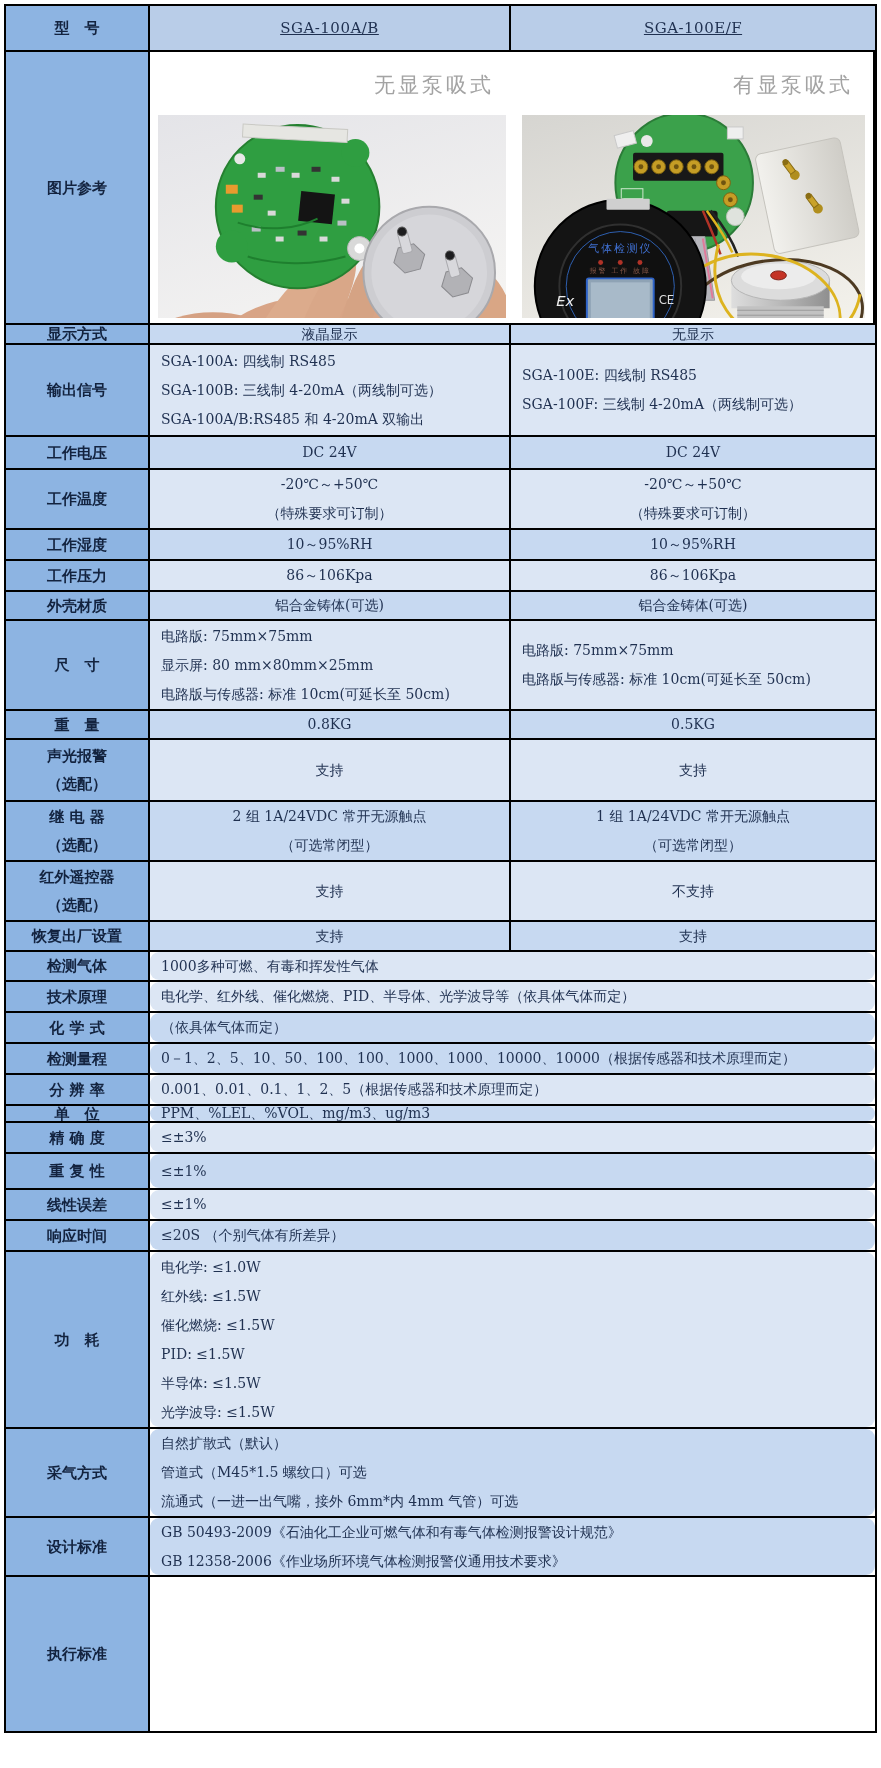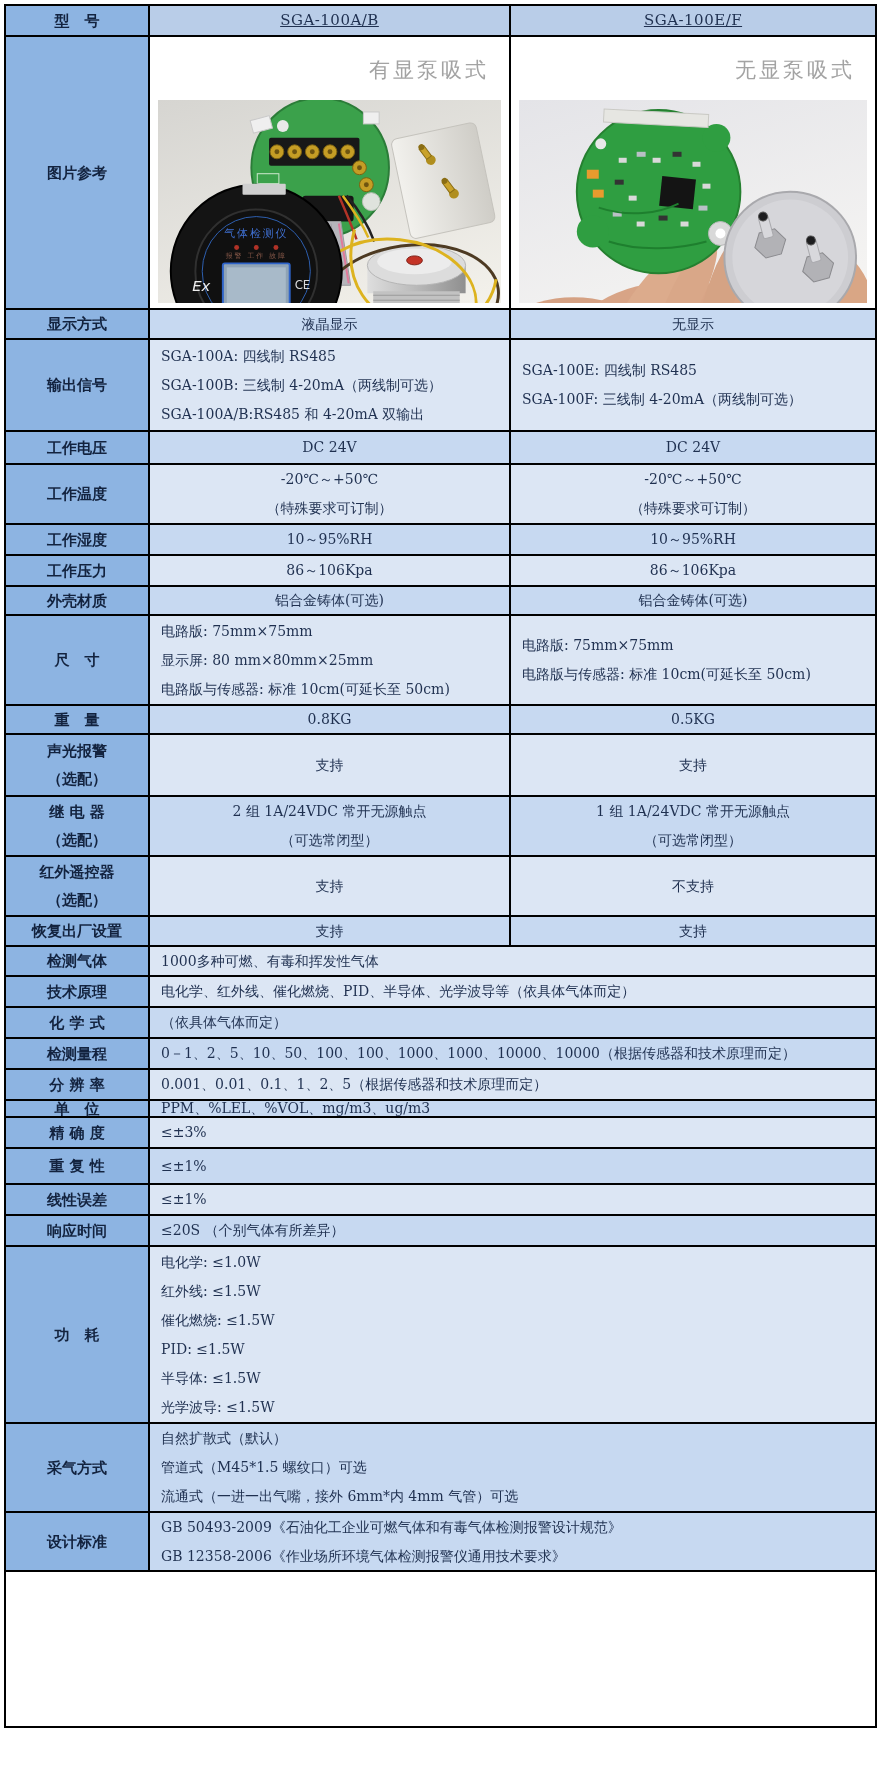--- a/index.html
+++ b/index.html
@@ -60,7 +60,7 @@
 
 <div class="spec-table">
 
-  <div class="row hdr" style="height:29px">
+  <div class="row hdr" style="height:44px">
     <div class="lbl">型　号</div>
     <div class="cell c1 model">SGA-100A/B</div>
     <div class="cell c2 model">SGA-100E/F</div>

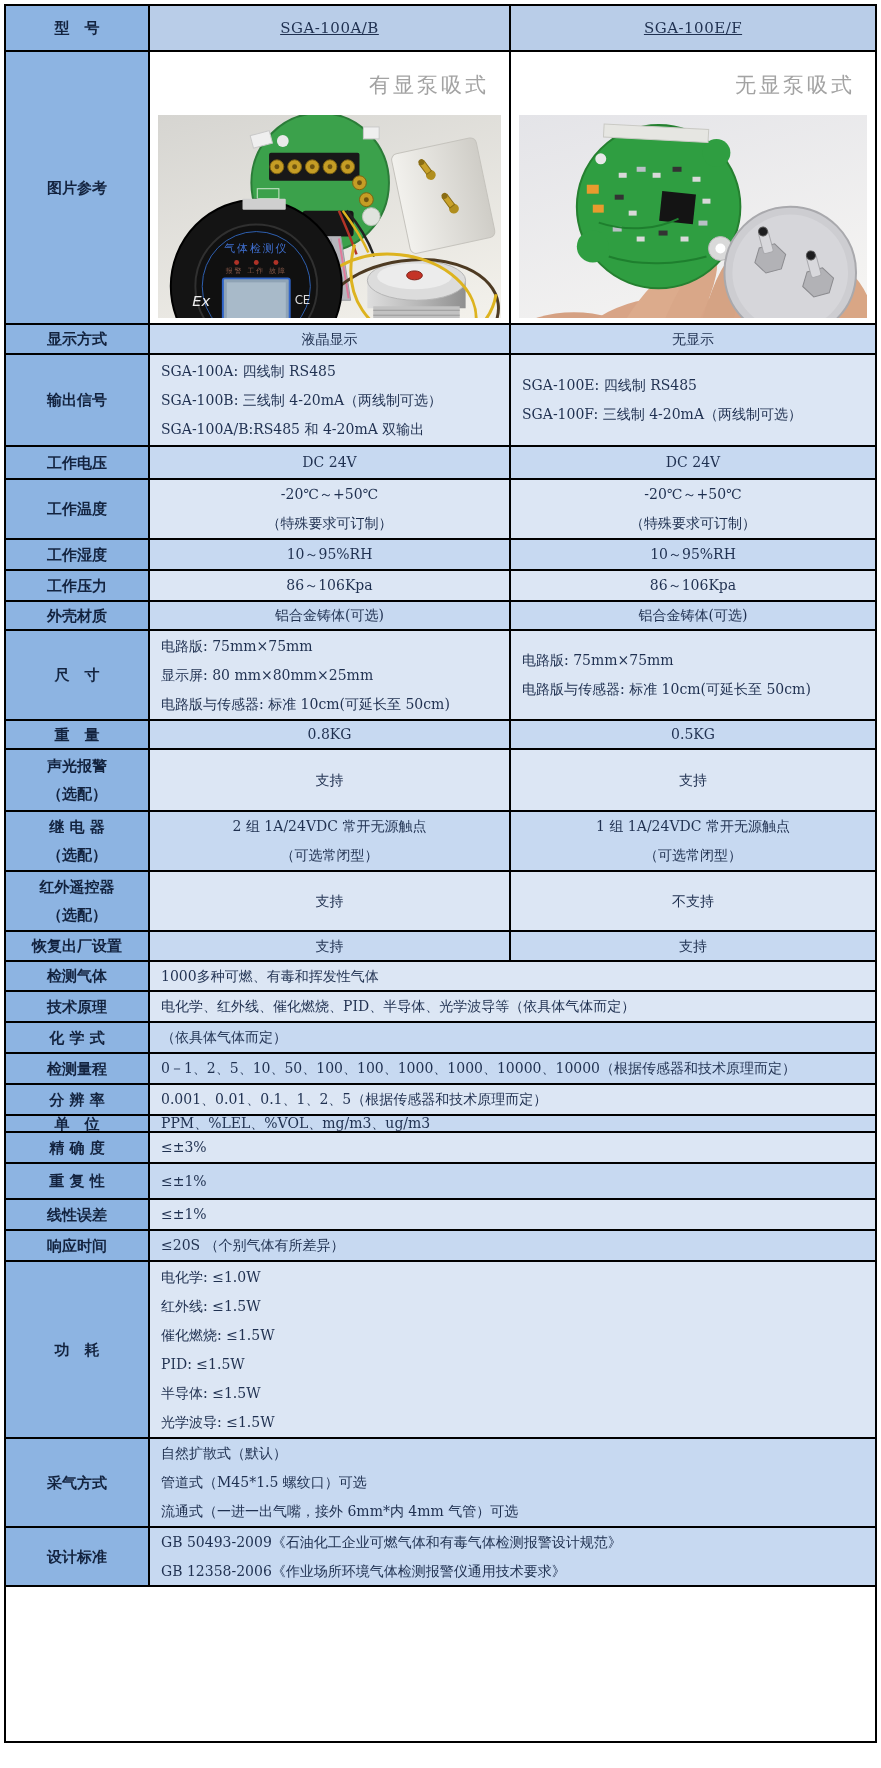--- a/index.html
+++ b/index.html
@@ -68,119 +68,6 @@
 
   <div class="row" style="height:273px">
     <div class="lbl">图片参考</div>
-    <div class="cell c1 photo-cell">
-      <div class="photo">
-        <div class="watermark">有显泵吸式</div>
-        <svg viewBox="0 0 349 262" preserveAspectRatio="none">
-          <defs>
-            <linearGradient id="bgL" x1="0" y1="0" x2="0.4" y2="1">
-              <stop offset="0" stop-color="#d6d5d1"></stop>
-                <stop offset="1" stop-color="#f3f1eb"></stop>
-            </linearGradient>
-            <linearGradient id="cylW" x1="0" y1="0" x2="1" y2="0">
-              <stop offset="0" stop-color="#f2f1ed"></stop>
-                <stop offset="1" stop-color="#cfcdc7"></stop>
-            </linearGradient>
-            <linearGradient id="sil" x1="0" y1="0" x2="1" y2="0">
-              <stop offset="0" stop-color="#dedede"></stop>
-                <stop offset="0.5" stop-color="#b9b9b9"></stop>
-                <stop offset="1" stop-color="#8f8f8f"></stop>
-            </linearGradient>
-          </defs>
-          <rect x="0" y="0" width="349" height="262" fill="url(#bgL)"></rect>
-
-          <g transform="translate(290,80) rotate(-12)">
-            <rect x="-44" y="-50" width="88" height="102" rx="6" fill="url(#cylW)" stroke="#c5c3bd"></rect>
-            <g transform="translate(-8,-22) rotate(-25)">
-              <circle cx="0" cy="0" r="5" fill="#b08e1e"></circle>
-                <rect x="-3" y="-16" width="6" height="13" fill="#c9a22a" stroke="#8a6d14"></rect>
-                <circle cx="0" cy="-16" r="3" fill="#8a6d14"></circle>
-            </g>
-            <g transform="translate(8,16) rotate(-25)">
-              <circle cx="0" cy="0" r="5" fill="#b08e1e"></circle>
-                <rect x="-3" y="-16" width="6" height="13" fill="#c9a22a" stroke="#8a6d14"></rect>
-                <circle cx="0" cy="-16" r="3" fill="#8a6d14"></circle>
-            </g>
-          </g>
-
-          <g transform="translate(165,68)">
-            <circle r="70" fill="#3ba14b" stroke="#2b7c38" stroke-width="2"></circle>
-            <circle cx="-38" cy="-42" r="6" fill="#e9e9e9"></circle>
-            <circle cx="52" cy="34" r="9" fill="#dfe3dd" stroke="#b9c0b6"></circle>
-            <rect x="-52" y="-30" width="92" height="28" rx="2" fill="#181818"></rect>
-            <circle cx="-44" cy="-16" r="7" fill="#c59d25" stroke="#7d6210"></circle>
-              <circle cx="-44" cy="-16" r="2.5" fill="#6e5410"></circle>
-            <circle cx="-26" cy="-16" r="7" fill="#c59d25" stroke="#7d6210"></circle>
-              <circle cx="-26" cy="-16" r="2.5" fill="#6e5410"></circle>
-            <circle cx="-8" cy="-16" r="7" fill="#c59d25" stroke="#7d6210"></circle>
-              <circle cx="-8" cy="-16" r="2.5" fill="#6e5410"></circle>
-            <circle cx="10" cy="-16" r="7" fill="#c59d25" stroke="#7d6210"></circle>
-              <circle cx="10" cy="-16" r="2.5" fill="#6e5410"></circle>
-            <circle cx="28" cy="-16" r="7" fill="#c59d25" stroke="#7d6210"></circle>
-              <circle cx="28" cy="-16" r="2.5" fill="#6e5410"></circle>
-            <circle cx="40" cy="0" r="7" fill="#c59d25" stroke="#7d6210"></circle>
-              <circle cx="40" cy="0" r="2.5" fill="#6e5410"></circle>
-            <circle cx="47" cy="17" r="7" fill="#c59d25" stroke="#7d6210"></circle>
-              <circle cx="47" cy="17" r="2.5" fill="#6e5410"></circle>
-            <rect x="-70" y="-50" width="20" height="13" fill="#efefef" stroke="#c9c9c9" transform="rotate(-15 -60 -44)"></rect>
-            <rect x="44" y="-56" width="16" height="12" fill="#efefef" stroke="#c9c9c9"></rect>
-            <rect x="-64" y="6" width="22" height="10" fill="none" stroke="#cfe9cf"></rect>
-            <rect x="-18" y="28" width="52" height="26" rx="3" fill="#161616"></rect>
-          </g>
-
-          <g>
-            <path d="M 152,122 L 186,122 L 196,186 L 160,186 Z" fill="#b6b6bc" stroke="#9b9b9f"></path>
-            <line x1="160" y1="124" x2="168" y2="184" stroke="#a2a2a8"></line>
-            <line x1="168" y1="124" x2="177" y2="184" stroke="#a2a2a8"></line>
-            <line x1="176" y1="124" x2="186" y2="184" stroke="#a2a2a8"></line>
-            <line x1="184" y1="124" x2="194" y2="184" stroke="#e07a9a" stroke-width="2"></line>
-          </g>
-
-          <path d="M 188,96 C 200,112 208,124 214,138" stroke="#ddb31f" stroke-width="2.5" fill="none"></path>
-          <path d="M 192,96 C 206,112 214,126 220,142" stroke="#222222" stroke-width="2.5" fill="none"></path>
-          <path d="M 184,96 C 192,114 198,128 202,140" stroke="#b23327" stroke-width="2.5" fill="none"></path>
-
-          <g transform="translate(263,196)">
-            <rect x="-50" y="-30" width="100" height="28" fill="url(#sil)"></rect>
-            <ellipse cx="0" cy="-30" rx="50" ry="20" fill="#dcdcdc" stroke="#b5b5b5"></ellipse>
-            <ellipse cx="-2" cy="-34" rx="38" ry="13" fill="#ececec"></ellipse>
-            <ellipse cx="-2" cy="-35" rx="8" ry="4.5" fill="#c43326" stroke="#7e1f16"></ellipse>
-            <rect x="-44" y="-4" width="88" height="34" fill="#c2c2c2"></rect>
-            <line x1="-44" y1="0" x2="44" y2="0" stroke="#9a9a9a"></line>
-            <line x1="-44" y1="5" x2="44" y2="5" stroke="#9a9a9a"></line>
-            <line x1="-44" y1="10" x2="44" y2="10" stroke="#9a9a9a"></line>
-            <line x1="-44" y1="15" x2="44" y2="15" stroke="#9a9a9a"></line>
-            <line x1="-44" y1="20" x2="44" y2="20" stroke="#9a9a9a"></line>
-            <line x1="-44" y1="25" x2="44" y2="25" stroke="#9a9a9a"></line>
-            <path d="M -36,30 L 36,30 L 28,58 L -28,58 Z" fill="#b5b5b5"></path>
-            <rect x="-18" y="58" width="36" height="12" fill="#a8a8a8"></rect>
-          </g>
-
-          <ellipse cx="255" cy="202" rx="92" ry="56" fill="none" stroke="#4d3a22" stroke-width="3" transform="rotate(-8 255 202)"></ellipse>
-          <ellipse cx="240" cy="200" rx="84" ry="60" fill="none" stroke="#ddb31f" stroke-width="3" transform="rotate(6 240 200)"></ellipse>
-          <path d="M 200,130 C 170,240 330,262 344,180" fill="none" stroke="#ddb31f" stroke-width="3"></path>
-
-          <g transform="translate(100,172)">
-            <circle r="87" fill="#141414" stroke="#000" stroke-width="2"></circle>
-            <circle r="62" fill="#101010" stroke="#303030" stroke-width="2"></circle>
-            <circle r="55" fill="none" stroke="#2e5fb0" stroke-width="1"></circle>
-            <rect x="-14" y="-88" width="44" height="11" rx="1" fill="#cfcfcf"></rect>
-            <text x="0" y="-34" text-anchor="middle" font-size="11" fill="#3f6fd0" letter-spacing="2">气体检测仪</text>
-            <circle cx="-20" cy="-24" r="2.5" fill="#b03227"></circle>
-              <circle cx="0" cy="-24" r="2.5" fill="#b03227"></circle>
-              <circle cx="20" cy="-24" r="2.5" fill="#b03227"></circle>
-            <text x="0" y="-13" text-anchor="middle" font-size="7" fill="#8a5a4a" letter-spacing="2">报警 工作 故障</text>
-            <rect x="-34" y="-8" width="68" height="44" rx="2" fill="#8fa3b5" stroke="#2e63c8" stroke-width="2"></rect>
-            <rect x="-30" y="-4" width="60" height="36" fill="#a8bac9"></rect>
-            <text x="-56" y="20" text-anchor="middle" font-size="15" font-style="italic" fill="#eeeeee">Ex</text>
-            <text x="47" y="18" text-anchor="middle" font-size="12" fill="#dddddd">CE</text>
-            <circle cx="-24" cy="44" r="2" fill="#d89b2a"></circle>
-            <rect x="-16" y="42" width="34" height="4" fill="#8a6d2a" opacity="0.8"></rect>
-            <text x="0" y="64" text-anchor="middle" font-size="7" fill="#9a9a9a">PGM</text>
-          </g>
-        </svg>
-      </div>
-    </div>
     <div class="cell c2 photo-cell">
       <div class="photo">
         <div class="watermark">无显泵吸式</div>
@@ -254,6 +141,119 @@
         </svg>
       </div>
     </div>
+    <div class="cell c1 photo-cell">
+      <div class="photo">
+        <div class="watermark">有显泵吸式</div>
+        <svg viewBox="0 0 349 262" preserveAspectRatio="none">
+          <defs>
+            <linearGradient id="bgL" x1="0" y1="0" x2="0.4" y2="1">
+              <stop offset="0" stop-color="#d6d5d1"></stop>
+                <stop offset="1" stop-color="#f3f1eb"></stop>
+            </linearGradient>
+            <linearGradient id="cylW" x1="0" y1="0" x2="1" y2="0">
+              <stop offset="0" stop-color="#f2f1ed"></stop>
+                <stop offset="1" stop-color="#cfcdc7"></stop>
+            </linearGradient>
+            <linearGradient id="sil" x1="0" y1="0" x2="1" y2="0">
+              <stop offset="0" stop-color="#dedede"></stop>
+                <stop offset="0.5" stop-color="#b9b9b9"></stop>
+                <stop offset="1" stop-color="#8f8f8f"></stop>
+            </linearGradient>
+          </defs>
+          <rect x="0" y="0" width="349" height="262" fill="url(#bgL)"></rect>
+
+          <g transform="translate(290,80) rotate(-12)">
+            <rect x="-44" y="-50" width="88" height="102" rx="6" fill="url(#cylW)" stroke="#c5c3bd"></rect>
+            <g transform="translate(-8,-22) rotate(-25)">
+              <circle cx="0" cy="0" r="5" fill="#b08e1e"></circle>
+                <rect x="-3" y="-16" width="6" height="13" fill="#c9a22a" stroke="#8a6d14"></rect>
+                <circle cx="0" cy="-16" r="3" fill="#8a6d14"></circle>
+            </g>
+            <g transform="translate(8,16) rotate(-25)">
+              <circle cx="0" cy="0" r="5" fill="#b08e1e"></circle>
+                <rect x="-3" y="-16" width="6" height="13" fill="#c9a22a" stroke="#8a6d14"></rect>
+                <circle cx="0" cy="-16" r="3" fill="#8a6d14"></circle>
+            </g>
+          </g>
+
+          <g transform="translate(165,68)">
+            <circle r="70" fill="#3ba14b" stroke="#2b7c38" stroke-width="2"></circle>
+            <circle cx="-38" cy="-42" r="6" fill="#e9e9e9"></circle>
+            <circle cx="52" cy="34" r="9" fill="#dfe3dd" stroke="#b9c0b6"></circle>
+            <rect x="-52" y="-30" width="92" height="28" rx="2" fill="#181818"></rect>
+            <circle cx="-44" cy="-16" r="7" fill="#c59d25" stroke="#7d6210"></circle>
+              <circle cx="-44" cy="-16" r="2.5" fill="#6e5410"></circle>
+            <circle cx="-26" cy="-16" r="7" fill="#c59d25" stroke="#7d6210"></circle>
+              <circle cx="-26" cy="-16" r="2.5" fill="#6e5410"></circle>
+            <circle cx="-8" cy="-16" r="7" fill="#c59d25" stroke="#7d6210"></circle>
+              <circle cx="-8" cy="-16" r="2.5" fill="#6e5410"></circle>
+            <circle cx="10" cy="-16" r="7" fill="#c59d25" stroke="#7d6210"></circle>
+              <circle cx="10" cy="-16" r="2.5" fill="#6e5410"></circle>
+            <circle cx="28" cy="-16" r="7" fill="#c59d25" stroke="#7d6210"></circle>
+              <circle cx="28" cy="-16" r="2.5" fill="#6e5410"></circle>
+            <circle cx="40" cy="0" r="7" fill="#c59d25" stroke="#7d6210"></circle>
+              <circle cx="40" cy="0" r="2.5" fill="#6e5410"></circle>
+            <circle cx="47" cy="17" r="7" fill="#c59d25" stroke="#7d6210"></circle>
+              <circle cx="47" cy="17" r="2.5" fill="#6e5410"></circle>
+            <rect x="-70" y="-50" width="20" height="13" fill="#efefef" stroke="#c9c9c9" transform="rotate(-15 -60 -44)"></rect>
+            <rect x="44" y="-56" width="16" height="12" fill="#efefef" stroke="#c9c9c9"></rect>
+            <rect x="-64" y="6" width="22" height="10" fill="none" stroke="#cfe9cf"></rect>
+            <rect x="-18" y="28" width="52" height="26" rx="3" fill="#161616"></rect>
+          </g>
+
+          <g>
+            <path d="M 152,122 L 186,122 L 196,186 L 160,186 Z" fill="#b6b6bc" stroke="#9b9b9f"></path>
+            <line x1="160" y1="124" x2="168" y2="184" stroke="#a2a2a8"></line>
+            <line x1="168" y1="124" x2="177" y2="184" stroke="#a2a2a8"></line>
+            <line x1="176" y1="124" x2="186" y2="184" stroke="#a2a2a8"></line>
+            <line x1="184" y1="124" x2="194" y2="184" stroke="#e07a9a" stroke-width="2"></line>
+          </g>
+
+          <path d="M 188,96 C 200,112 208,124 214,138" stroke="#ddb31f" stroke-width="2.5" fill="none"></path>
+          <path d="M 192,96 C 206,112 214,126 220,142" stroke="#222222" stroke-width="2.5" fill="none"></path>
+          <path d="M 184,96 C 192,114 198,128 202,140" stroke="#b23327" stroke-width="2.5" fill="none"></path>
+
+          <g transform="translate(263,196)">
+            <rect x="-50" y="-30" width="100" height="28" fill="url(#sil)"></rect>
+            <ellipse cx="0" cy="-30" rx="50" ry="20" fill="#dcdcdc" stroke="#b5b5b5"></ellipse>
+            <ellipse cx="-2" cy="-34" rx="38" ry="13" fill="#ececec"></ellipse>
+            <ellipse cx="-2" cy="-35" rx="8" ry="4.5" fill="#c43326" stroke="#7e1f16"></ellipse>
+            <rect x="-44" y="-4" width="88" height="34" fill="#c2c2c2"></rect>
+            <line x1="-44" y1="0" x2="44" y2="0" stroke="#9a9a9a"></line>
+            <line x1="-44" y1="5" x2="44" y2="5" stroke="#9a9a9a"></line>
+            <line x1="-44" y1="10" x2="44" y2="10" stroke="#9a9a9a"></line>
+            <line x1="-44" y1="15" x2="44" y2="15" stroke="#9a9a9a"></line>
+            <line x1="-44" y1="20" x2="44" y2="20" stroke="#9a9a9a"></line>
+            <line x1="-44" y1="25" x2="44" y2="25" stroke="#9a9a9a"></line>
+            <path d="M -36,30 L 36,30 L 28,58 L -28,58 Z" fill="#b5b5b5"></path>
+            <rect x="-18" y="58" width="36" height="12" fill="#a8a8a8"></rect>
+          </g>
+
+          <ellipse cx="255" cy="202" rx="92" ry="56" fill="none" stroke="#4d3a22" stroke-width="3" transform="rotate(-8 255 202)"></ellipse>
+          <ellipse cx="240" cy="200" rx="84" ry="60" fill="none" stroke="#ddb31f" stroke-width="3" transform="rotate(6 240 200)"></ellipse>
+          <path d="M 200,130 C 170,240 330,262 344,180" fill="none" stroke="#ddb31f" stroke-width="3"></path>
+
+          <g transform="translate(100,172)">
+            <circle r="87" fill="#141414" stroke="#000" stroke-width="2"></circle>
+            <circle r="62" fill="#101010" stroke="#303030" stroke-width="2"></circle>
+            <circle r="55" fill="none" stroke="#2e5fb0" stroke-width="1"></circle>
+            <rect x="-14" y="-88" width="44" height="11" rx="1" fill="#cfcfcf"></rect>
+            <text x="0" y="-34" text-anchor="middle" font-size="11" fill="#3f6fd0" letter-spacing="2">气体检测仪</text>
+            <circle cx="-20" cy="-24" r="2.5" fill="#b03227"></circle>
+              <circle cx="0" cy="-24" r="2.5" fill="#b03227"></circle>
+              <circle cx="20" cy="-24" r="2.5" fill="#b03227"></circle>
+            <text x="0" y="-13" text-anchor="middle" font-size="7" fill="#8a5a4a" letter-spacing="2">报警 工作 故障</text>
+            <rect x="-34" y="-8" width="68" height="44" rx="2" fill="#8fa3b5" stroke="#2e63c8" stroke-width="2"></rect>
+            <rect x="-30" y="-4" width="60" height="36" fill="#a8bac9"></rect>
+            <text x="-56" y="20" text-anchor="middle" font-size="15" font-style="italic" fill="#eeeeee">Ex</text>
+            <text x="47" y="18" text-anchor="middle" font-size="12" fill="#dddddd">CE</text>
+            <circle cx="-24" cy="44" r="2" fill="#d89b2a"></circle>
+            <rect x="-16" y="42" width="34" height="4" fill="#8a6d2a" opacity="0.8"></rect>
+            <text x="0" y="64" text-anchor="middle" font-size="7" fill="#9a9a9a">PGM</text>
+          </g>
+        </svg>
+      </div>
+    </div>
   </div>
 
   <div class="row dark" style="height:30px">

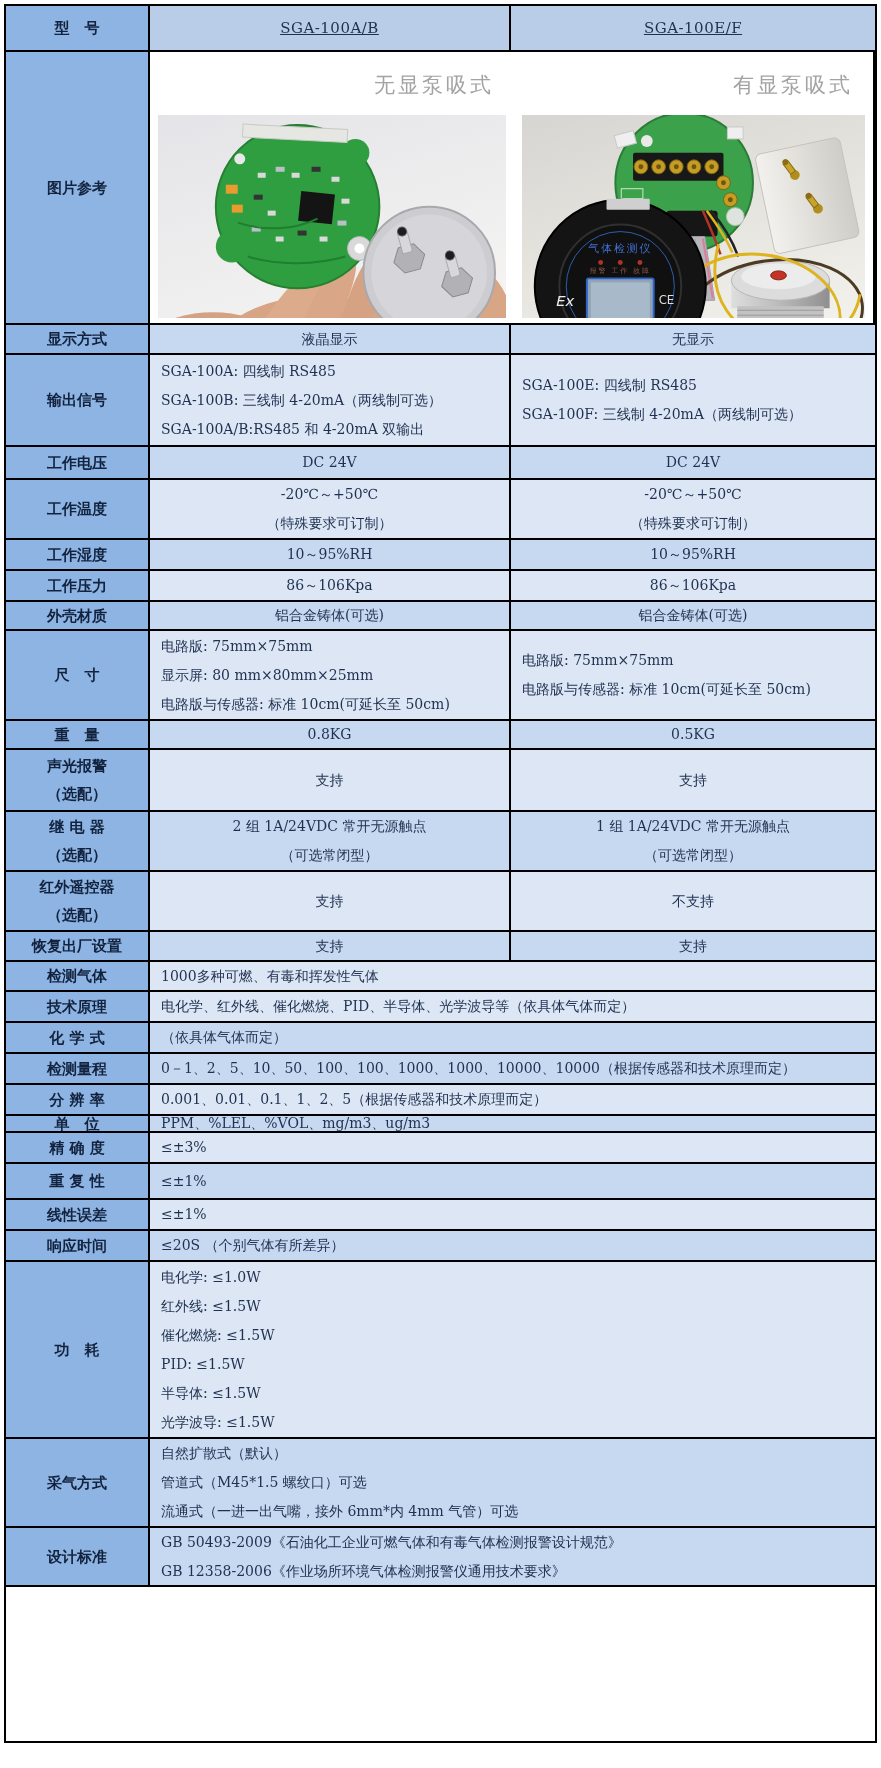--- a/index.html
+++ b/index.html
@@ -256,7 +256,7 @@
     </div>
   </div>
 
-  <div class="row dark" style="height:30px">
+  <div class="row dark" style="height:20px">
     <div class="lbl">显示方式</div>
     <div class="cell c1 center">液晶显示</div>
     <div class="cell c2 center">无显示</div>

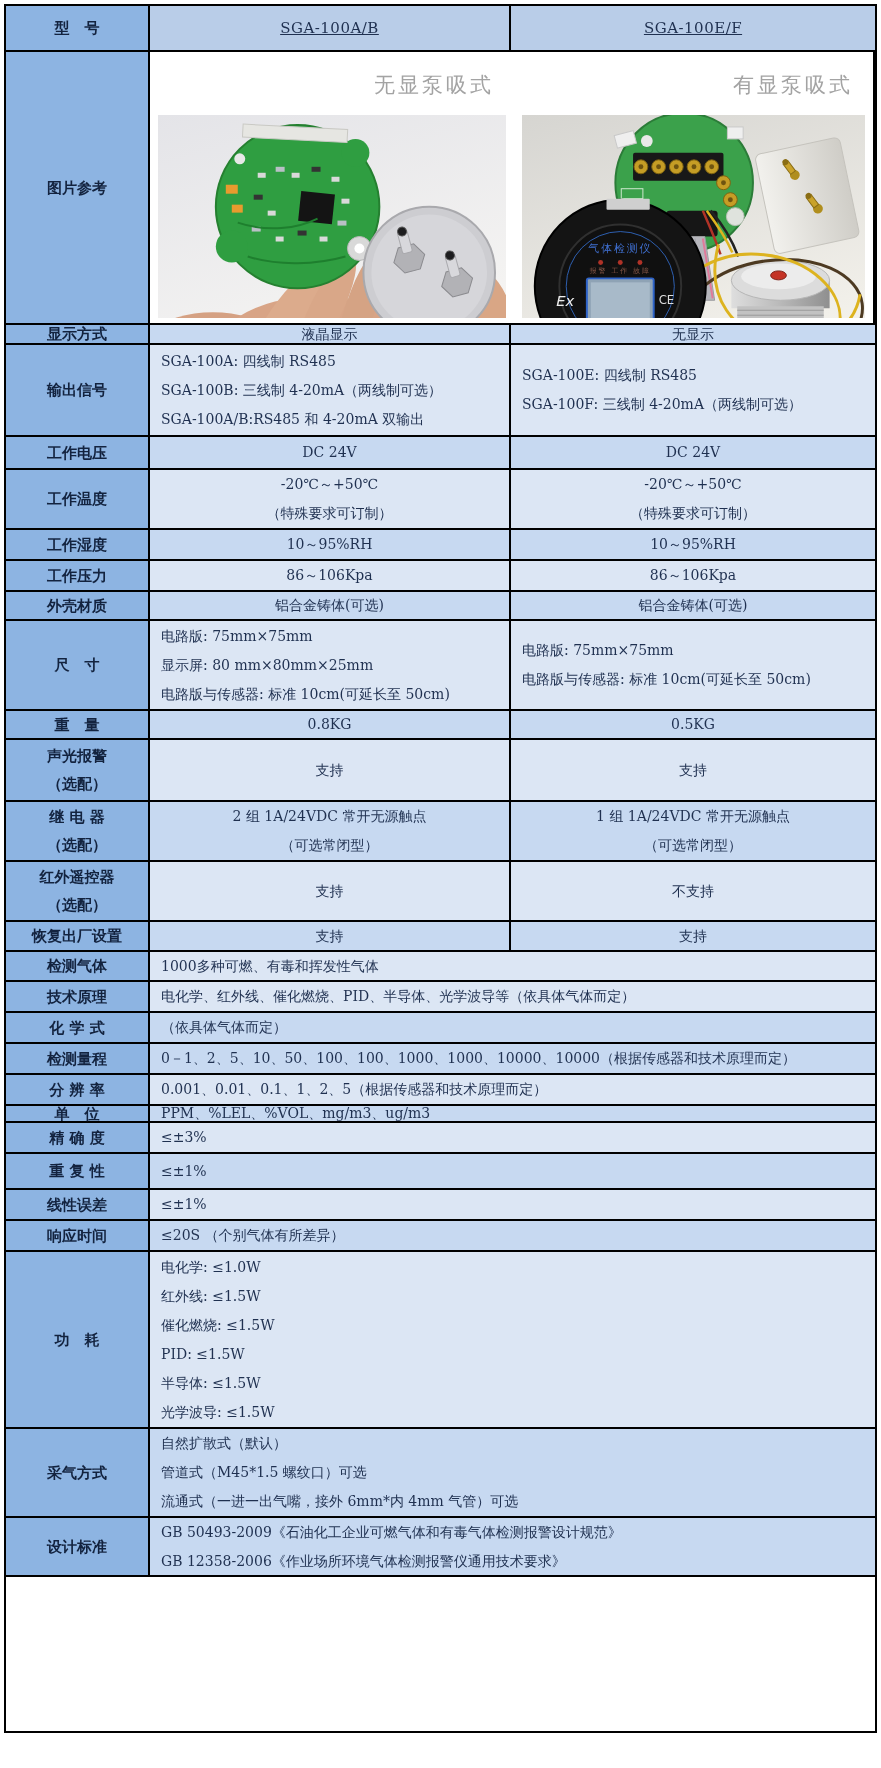--- a/index.html
+++ b/index.html
@@ -33,7 +33,7 @@
   }
   .c1 { flex: 0 0 361px; width: 361px; border-right: 2px solid var(--border,#000); }
   .c2 { flex: 1; text-align: right; }
-  .spancell { flex: 1; }
+  .spancell { flex: 1; border-radius: 9px; }
   .center { justify-content: center; text-align: center; }
   .left { padding-left: 11px; padding-right: 6px; text-align: left; }
   .dark  .cell { background: var(--row-dark-bg, #c7d9f1); }

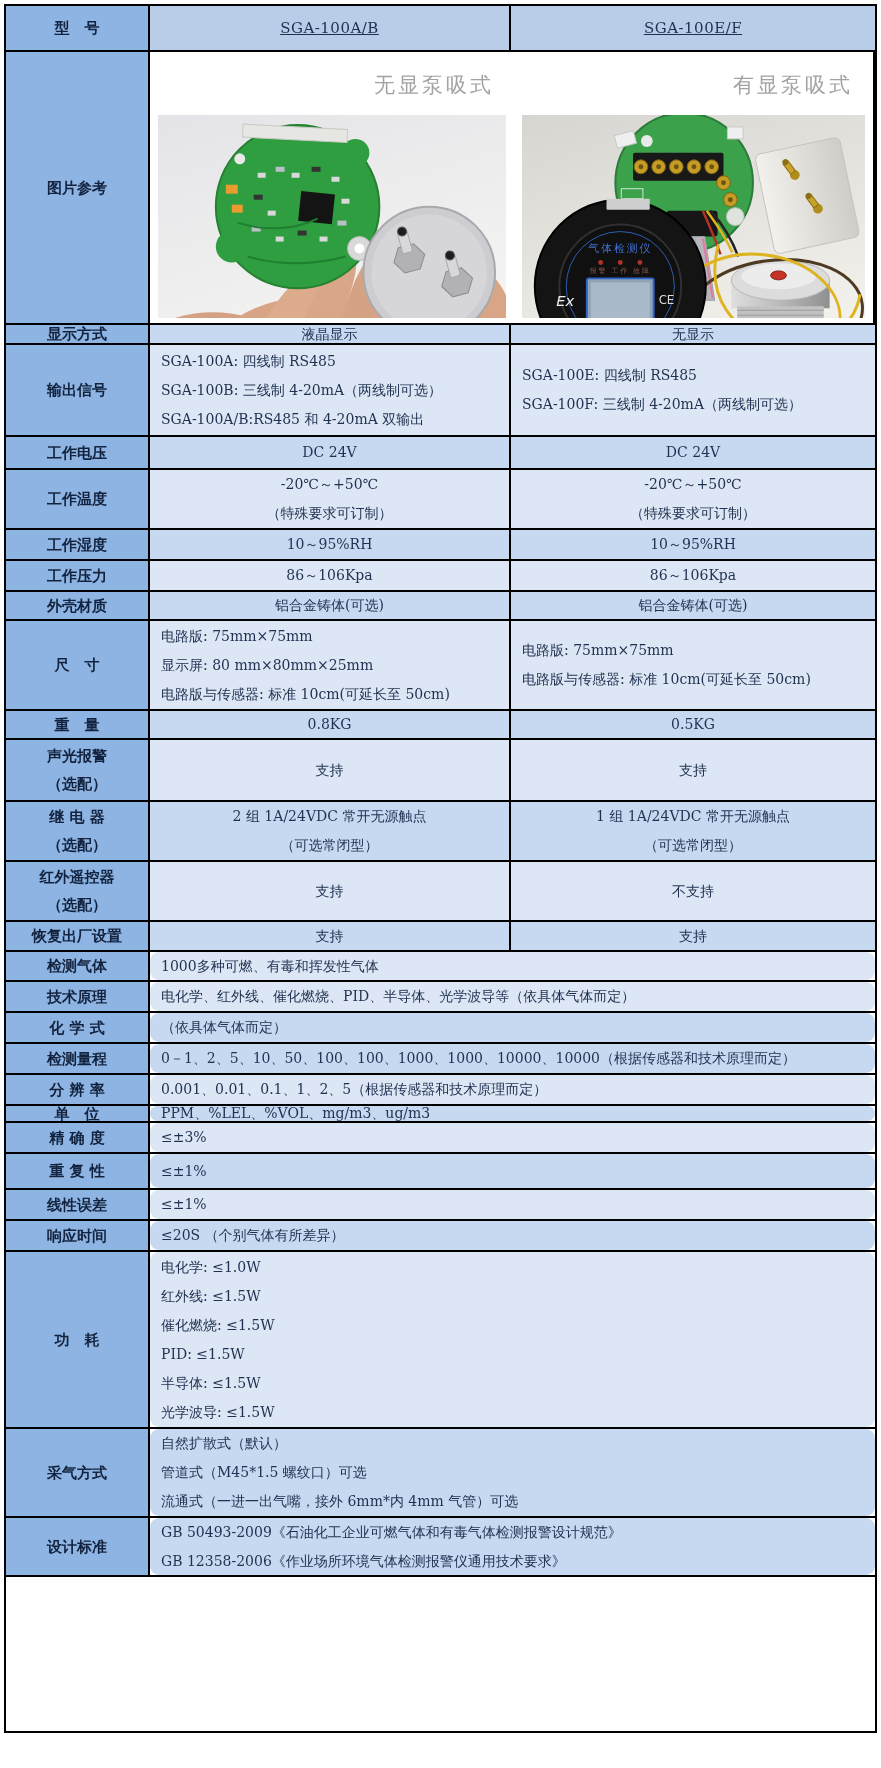--- a/index.html
+++ b/index.html
@@ -422,6 +422,7 @@
   </div>
 
   <div class="row light" style="height:156px">
+    <div class="lbl">执行标准</div>
   </div>
 
 </div>

